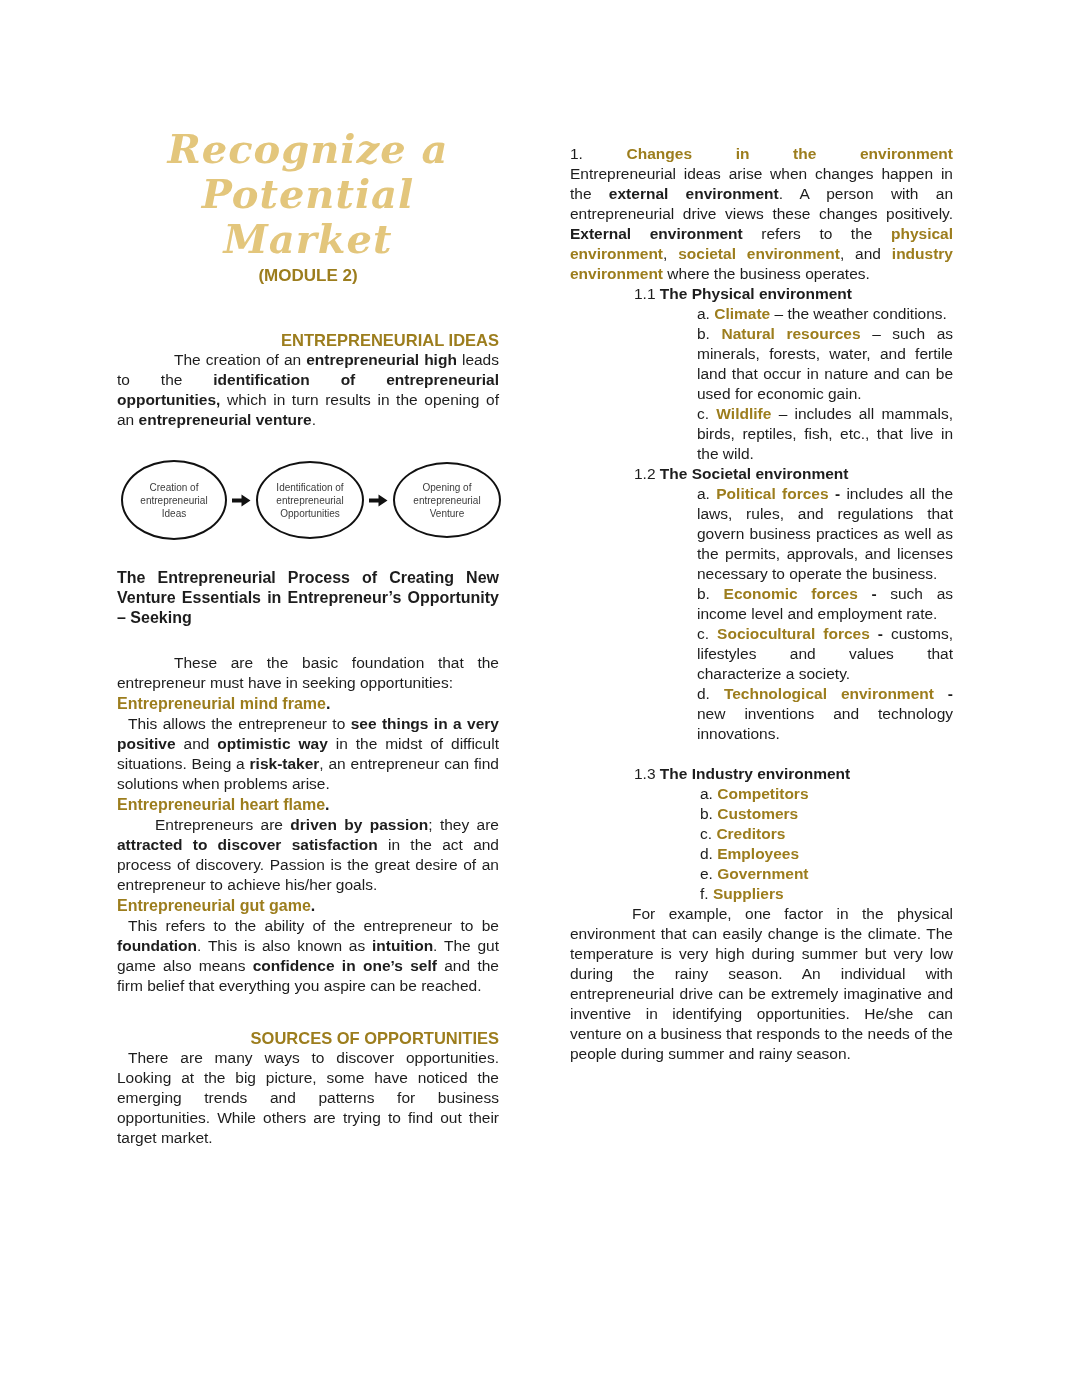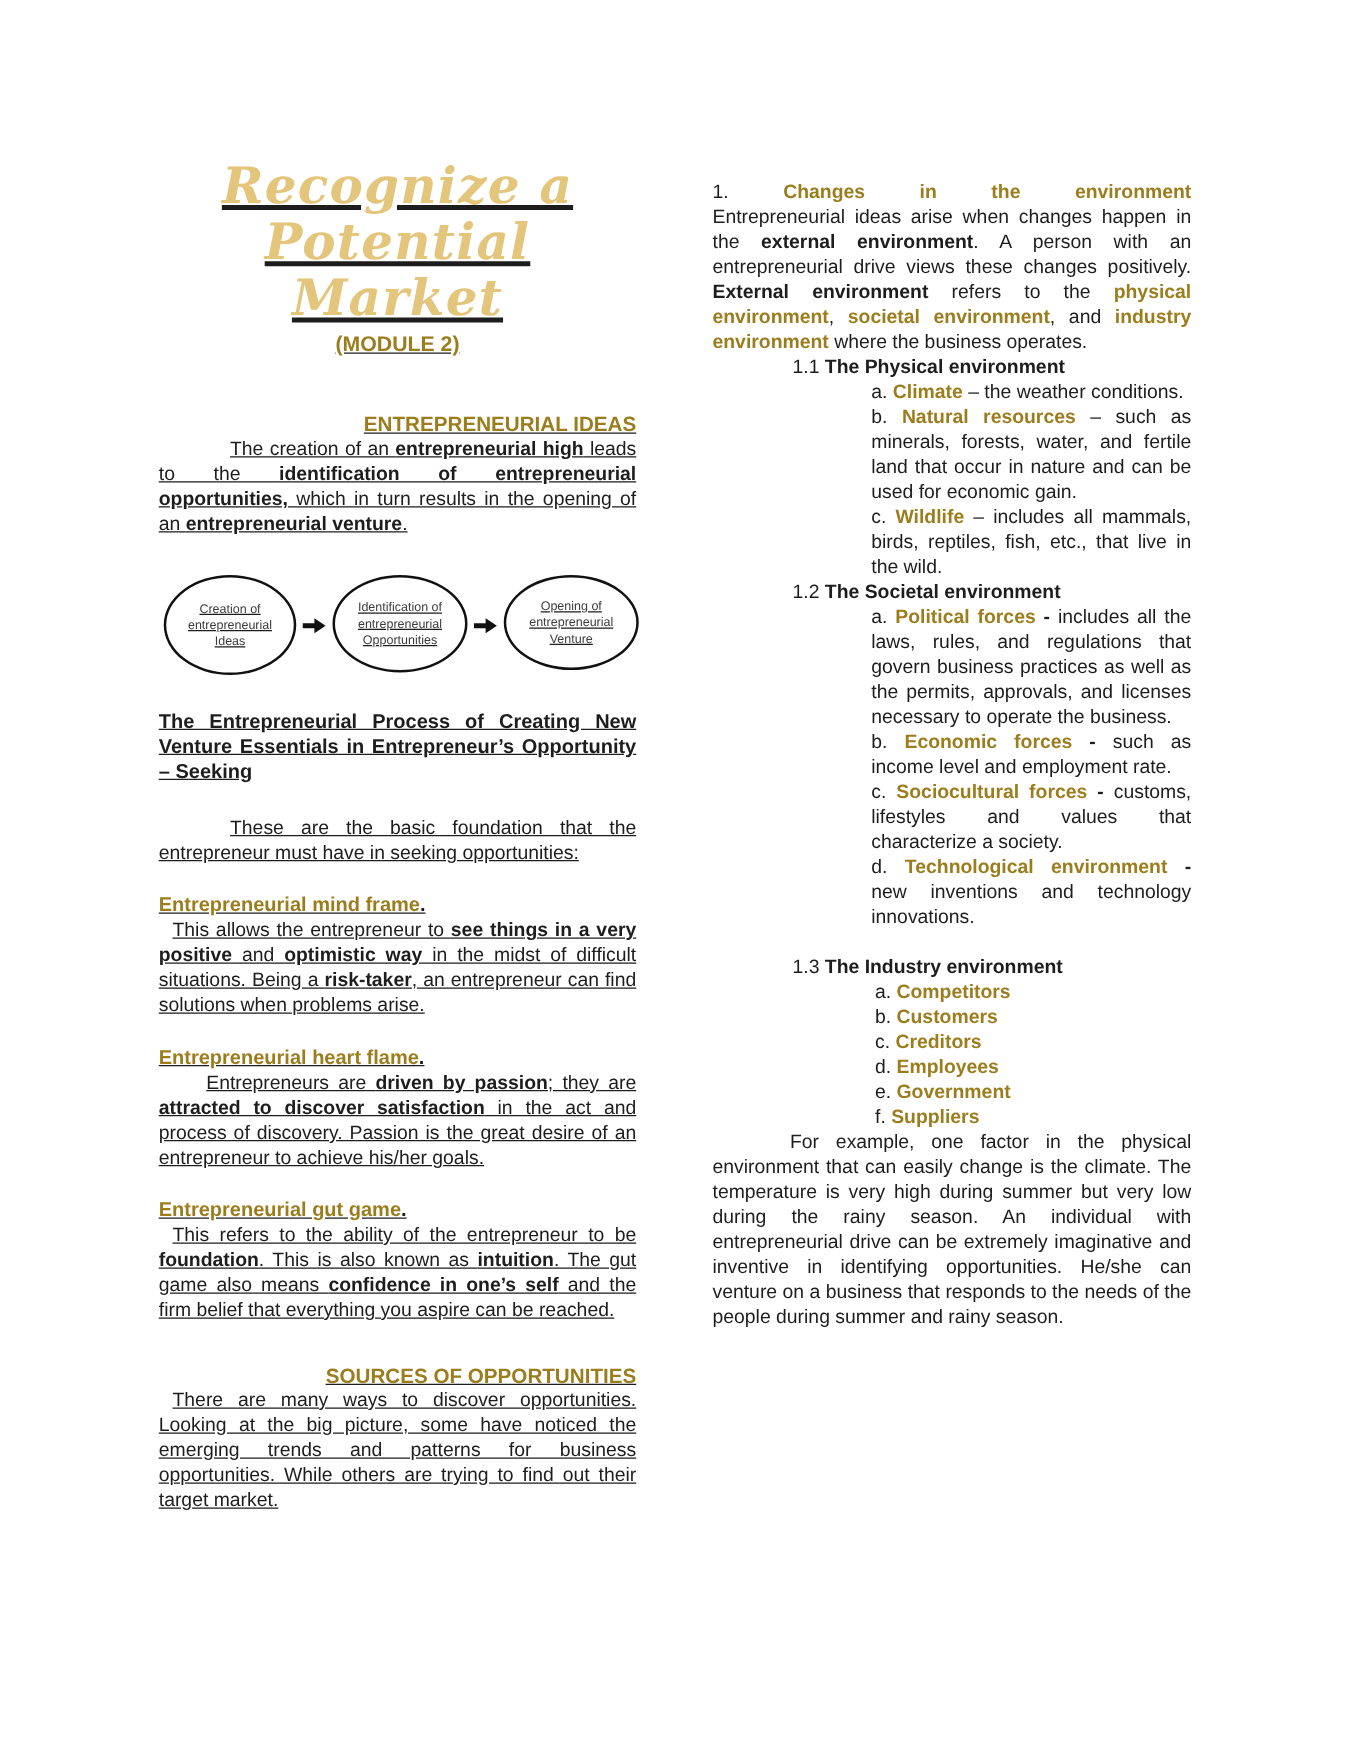--- a/index.html
+++ b/index.html
@@ -18,7 +18,7 @@
     color:var(--ink);
     overflow:hidden;
   }
-  .col-left{position:absolute;left:127px;top:126px;width:382px;text-decoration:underline;}
+  .col-left{position:absolute;left:117px;top:126px;width:382px;}
   .col-right{position:absolute;left:570px;top:144px;width:383px;}
 
   .para{font-size:15.5px;line-height:20px;text-align:justify;margin:0;}

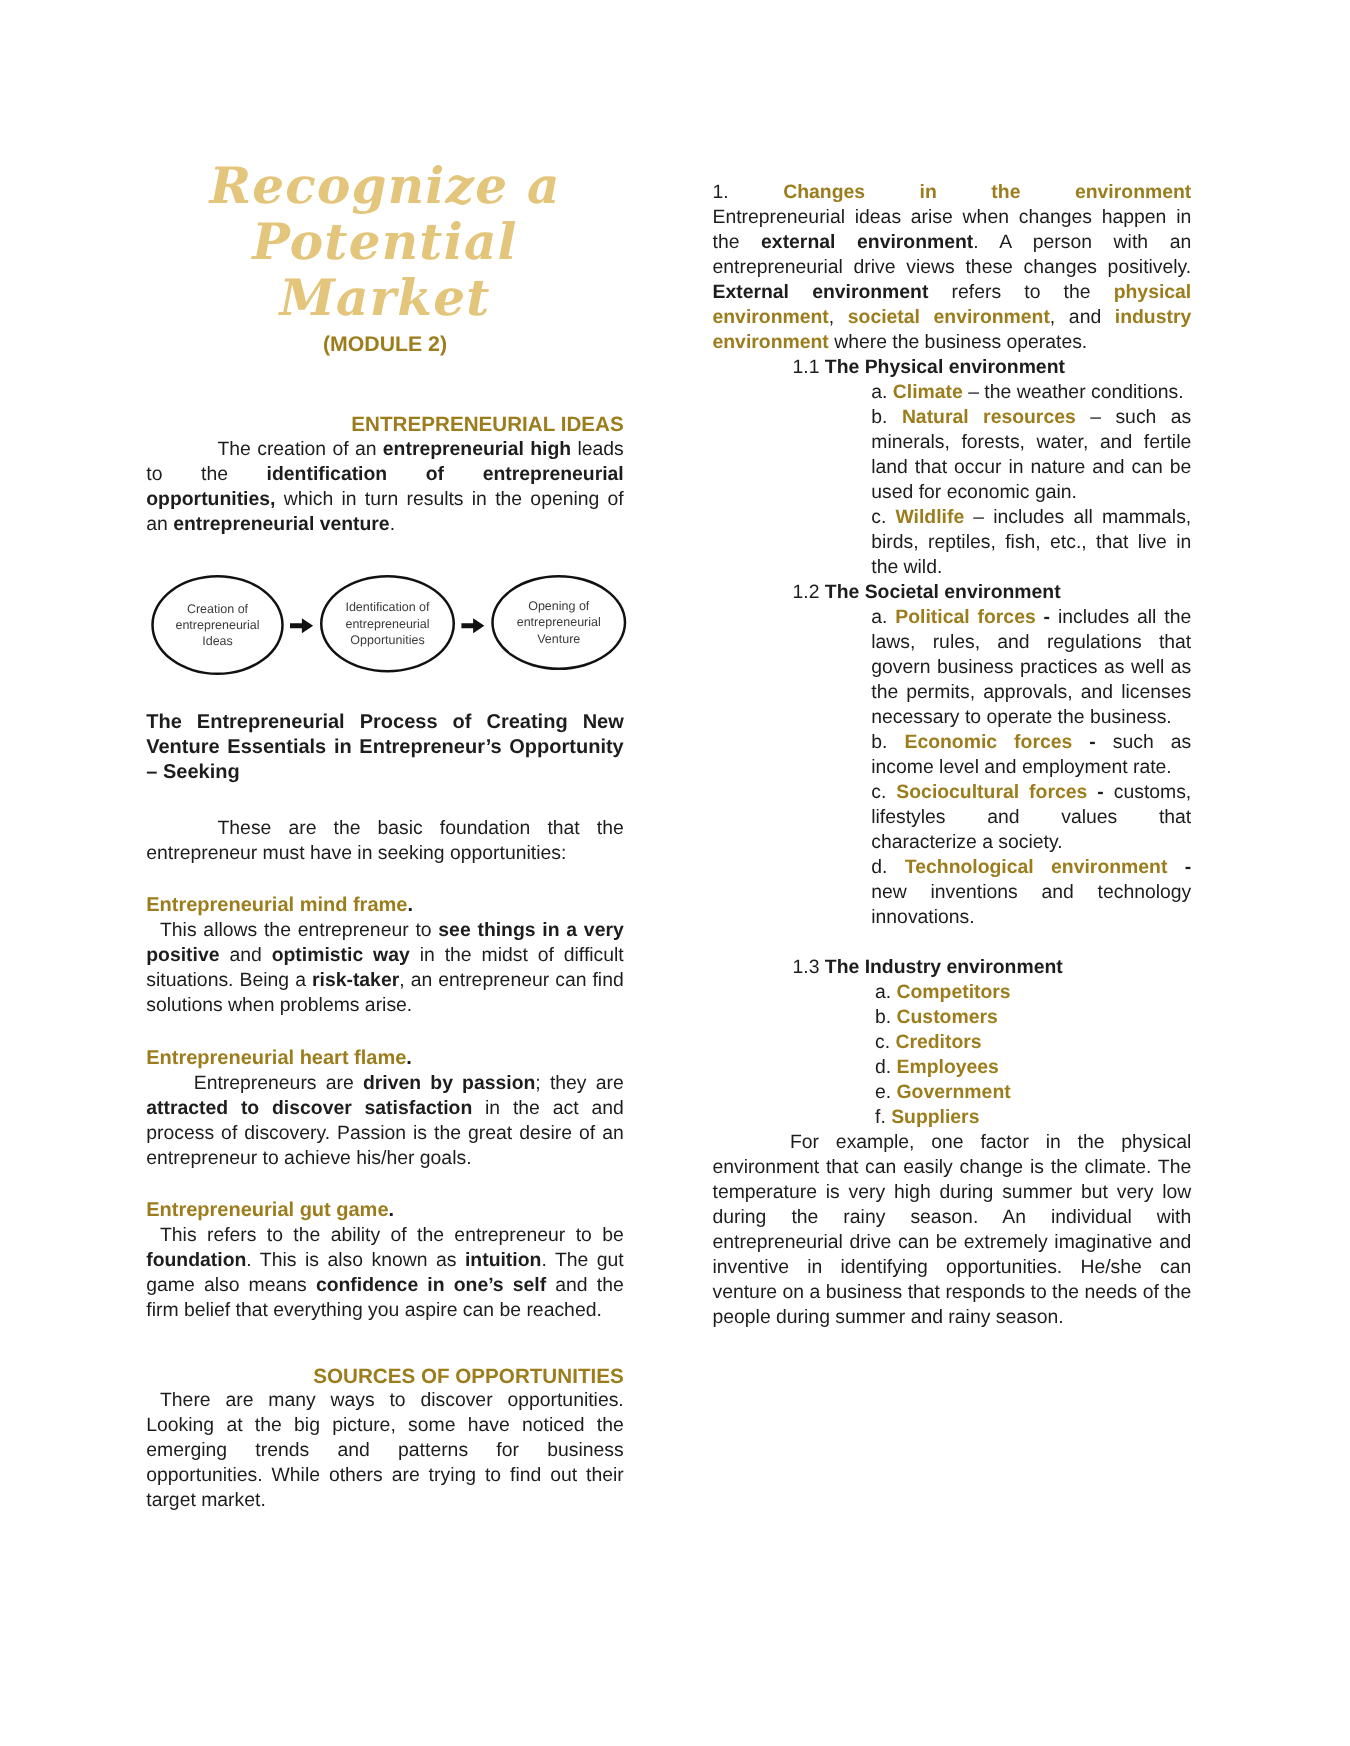--- a/index.html
+++ b/index.html
@@ -45,7 +45,7 @@
   .mt-sources{margin-top:32px;}
 
   .diagram{
-    display:flex;justify-content:flex-start;
+    display:flex;align-items:center;justify-content:flex-start;
     margin:30px 0 0 4px;
   }
   .node{

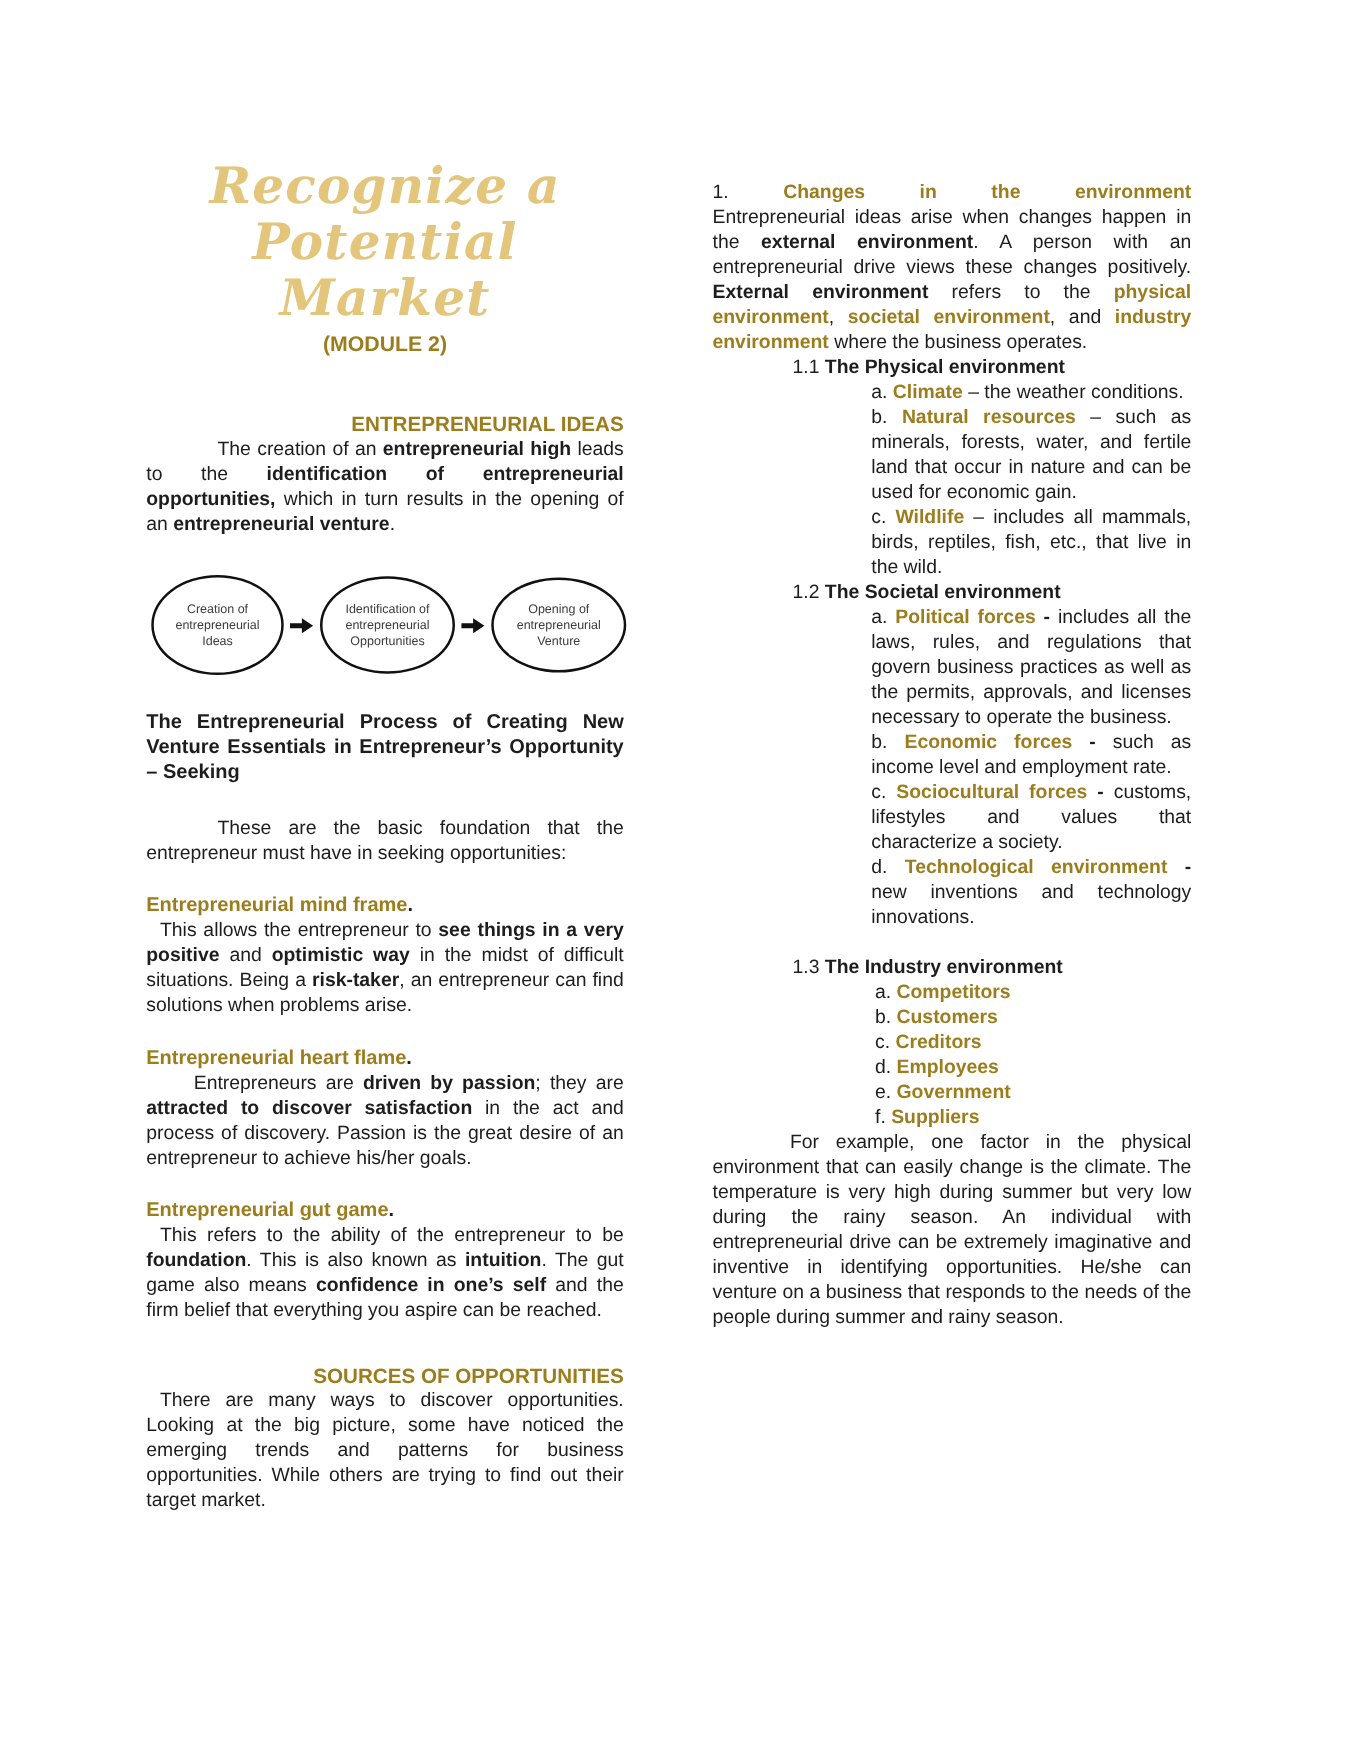--- a/index.html
+++ b/index.html
@@ -66,7 +66,7 @@
   }
   .gold-heading{
     color:var(--gold);font-weight:bold;
-    font-size:16px;line-height:20px;margin-top:22px;
+    font-size:16px;line-height:20px;margin-top:1px;
     text-align:left;
   }
   .gold-heading .dot{color:var(--ink);}

